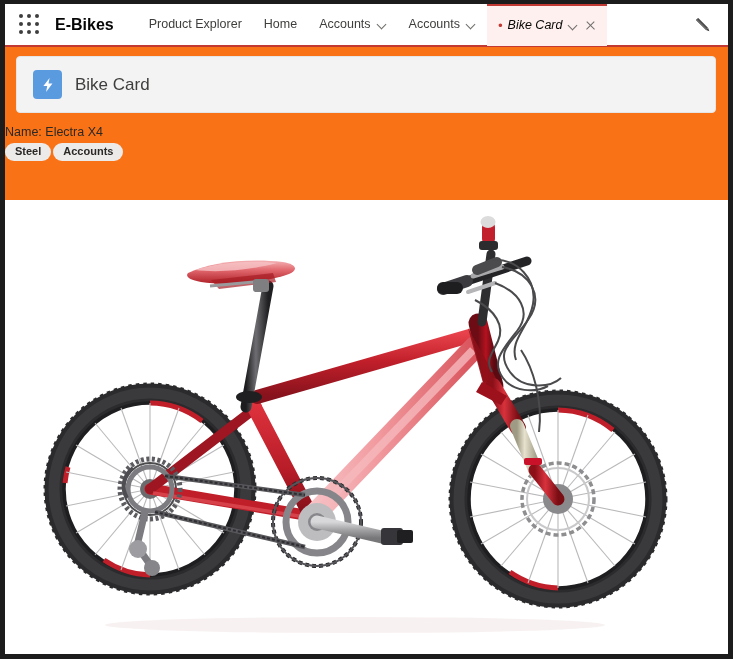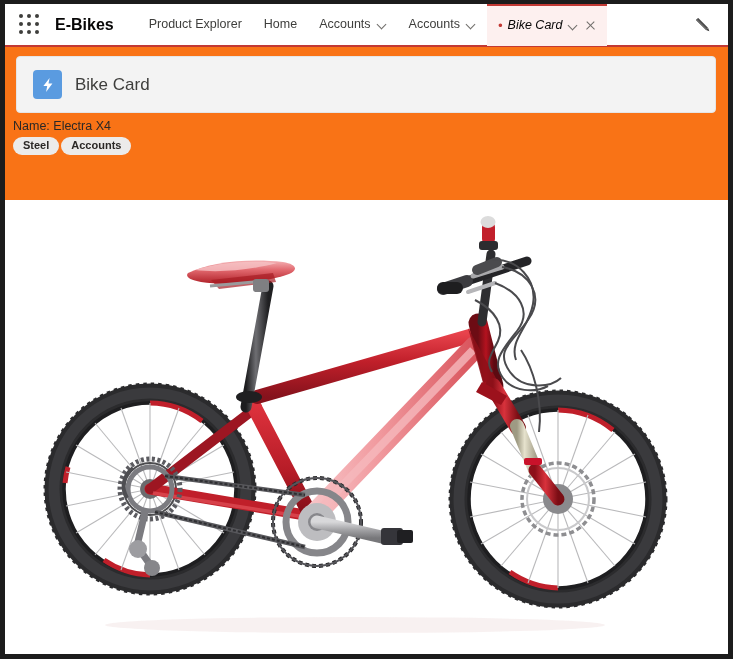--- a/index.html
+++ b/index.html
@@ -167,9 +167,8 @@
   
   #body {
     position: absolute;
-    left: 0; top: 114px;
+    left: 0; top: 120px;
     width: 723px;
-    padding-left: 8px;
   }
   .line {
     font-size: 12.5px;

